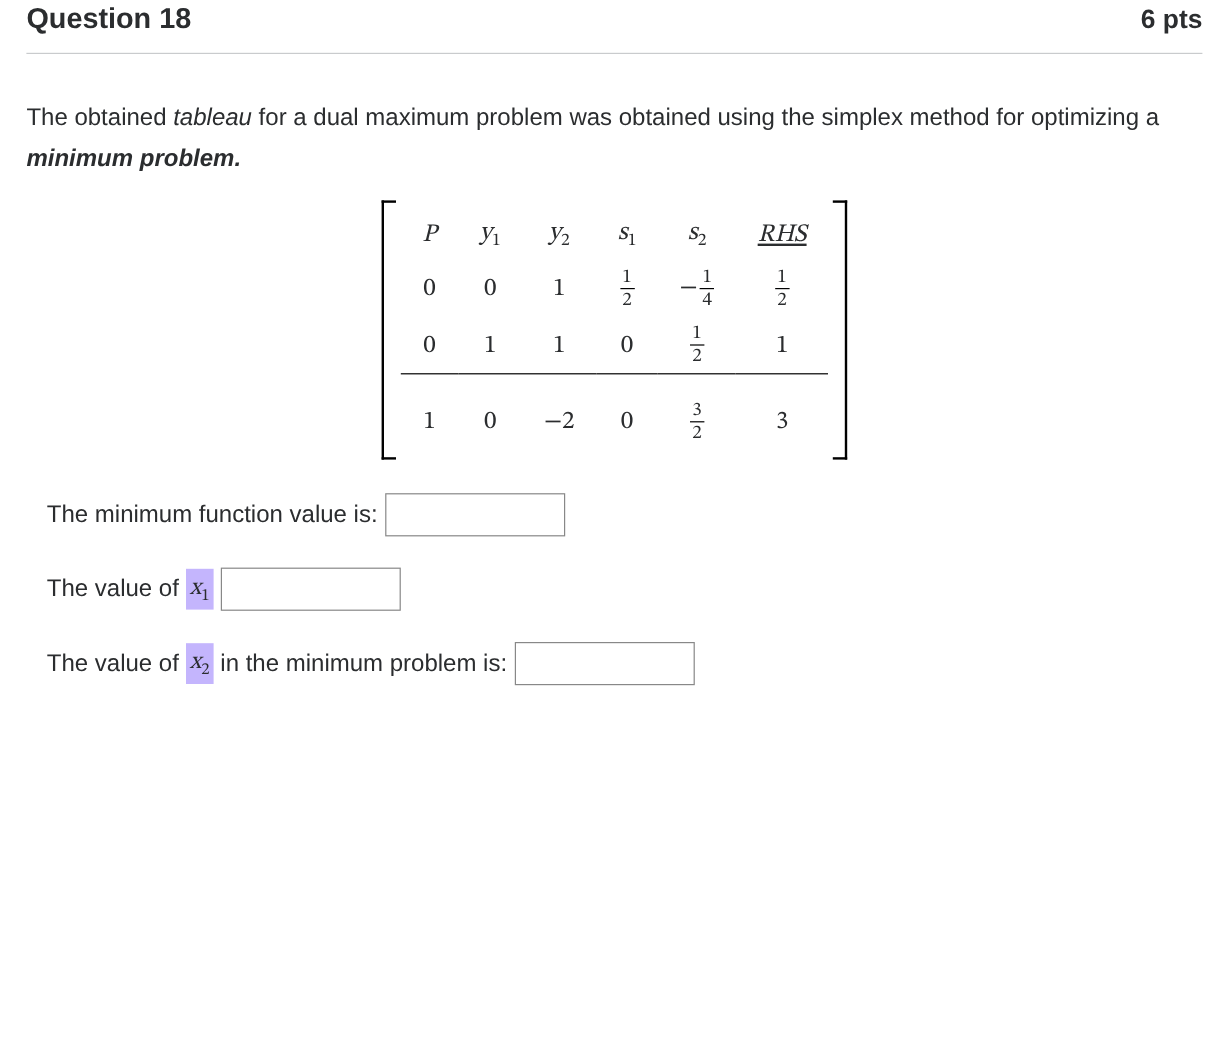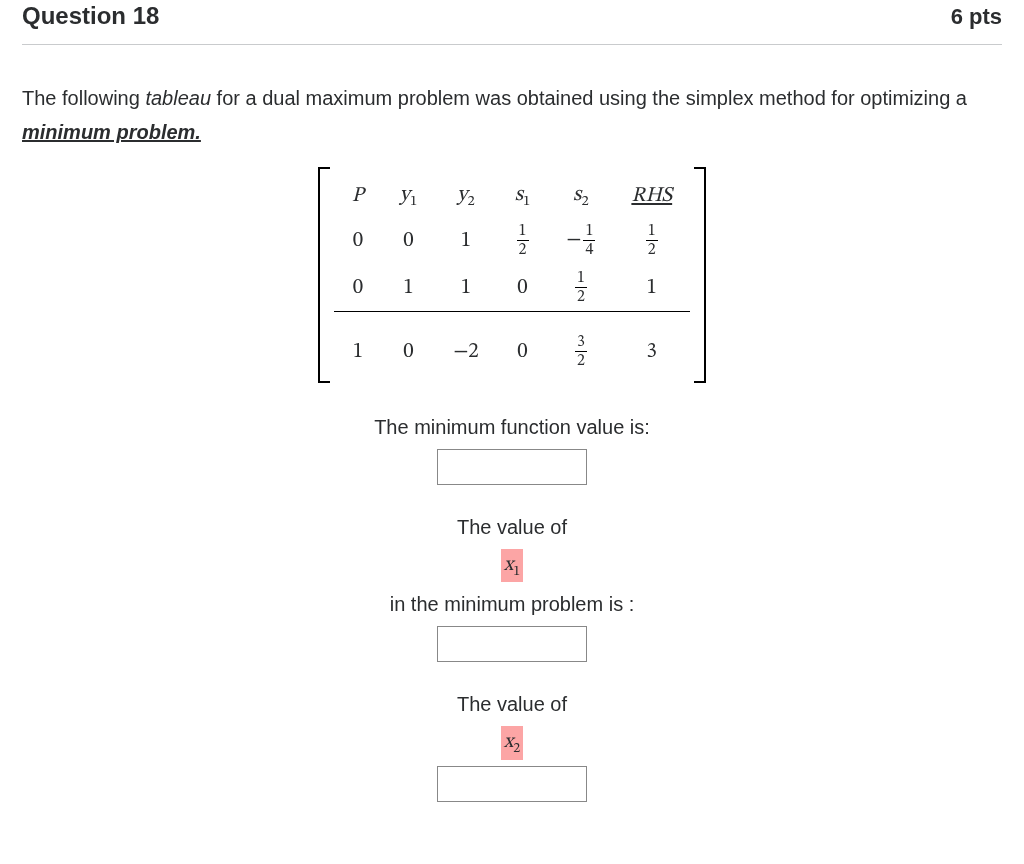--- a/index.html
+++ b/index.html
@@ -133,7 +133,7 @@
   </div>
 
   <div class="prompt">
-    <span>The following </span><em class="it">tableau</em><span> for a dual maximum problem was obtained using the simplex method for optimizing a </span><strong class="bi">minimum problem.</strong>
+    <span>The obtained </span><em class="it">tableau</em><span> for a dual maximum problem was obtained using the simplex method for optimizing a </span><strong class="bi">minimum problem.</strong>
   </div>
 
   <div class="tableau-wrap">

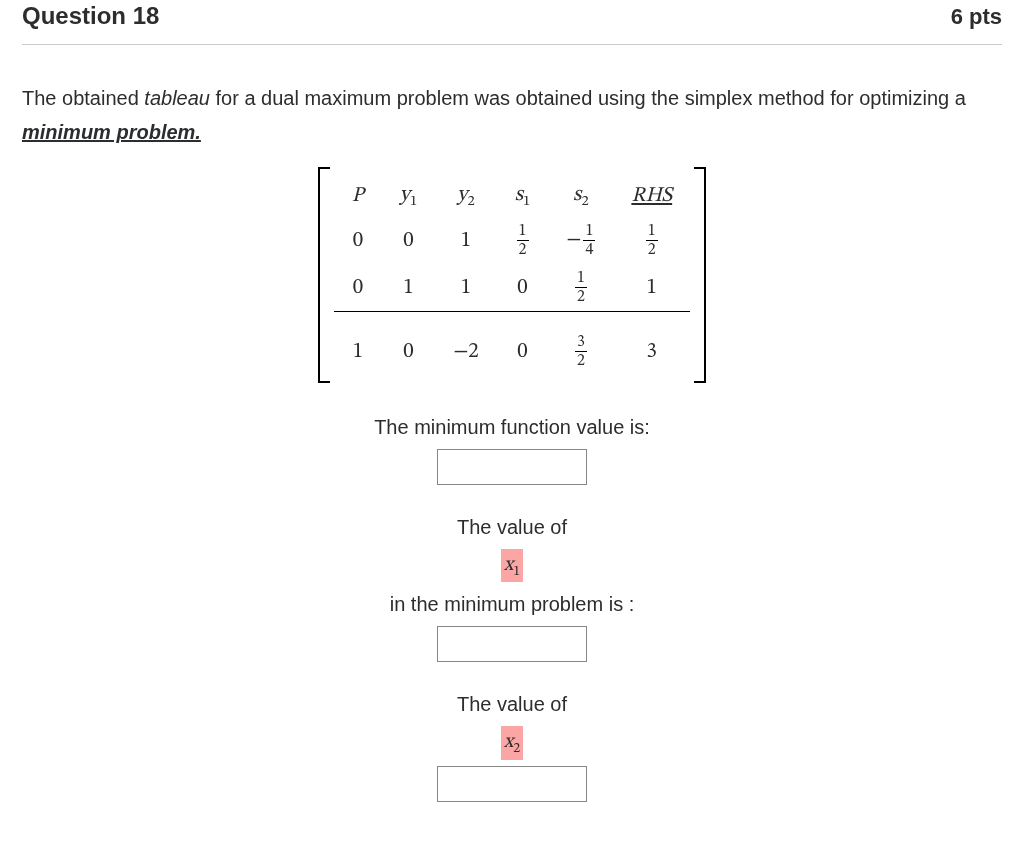--- a/index.html
+++ b/index.html
@@ -38,7 +38,7 @@
     color: #2b2d2f;
   }
   .prompt em.it { }
-  .prompt strong.bi { font-style: italic; font-weight: 700; text-decoration: underline; }
+  .prompt strong.bi { font-style: italic; font-weight: 700; }
   .tableau-wrap {
     display: flex;
     justify-content: center;

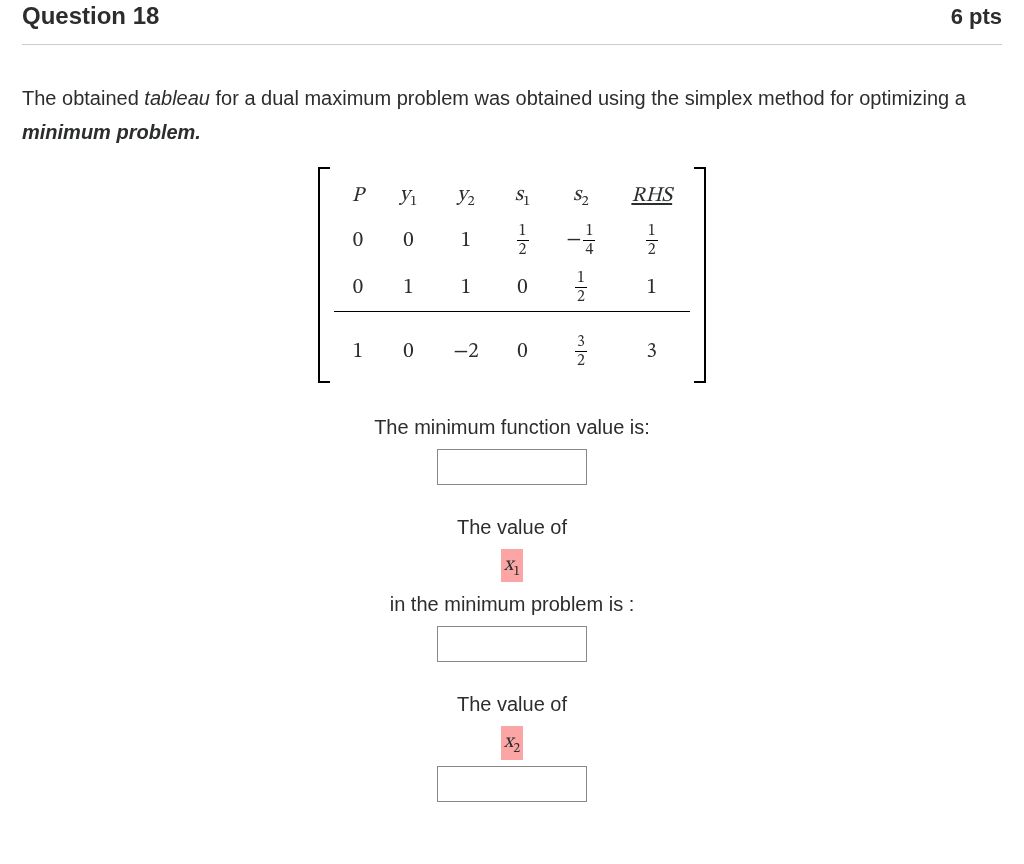--- a/index.html
+++ b/index.html
@@ -105,7 +105,6 @@
     margin: 26px 17px;
     gap: 6px;
     flex-wrap: wrap;
-    flex-direction: column;
   }
   .answer-row input[type="text"] {
     border: 1px solid #888;

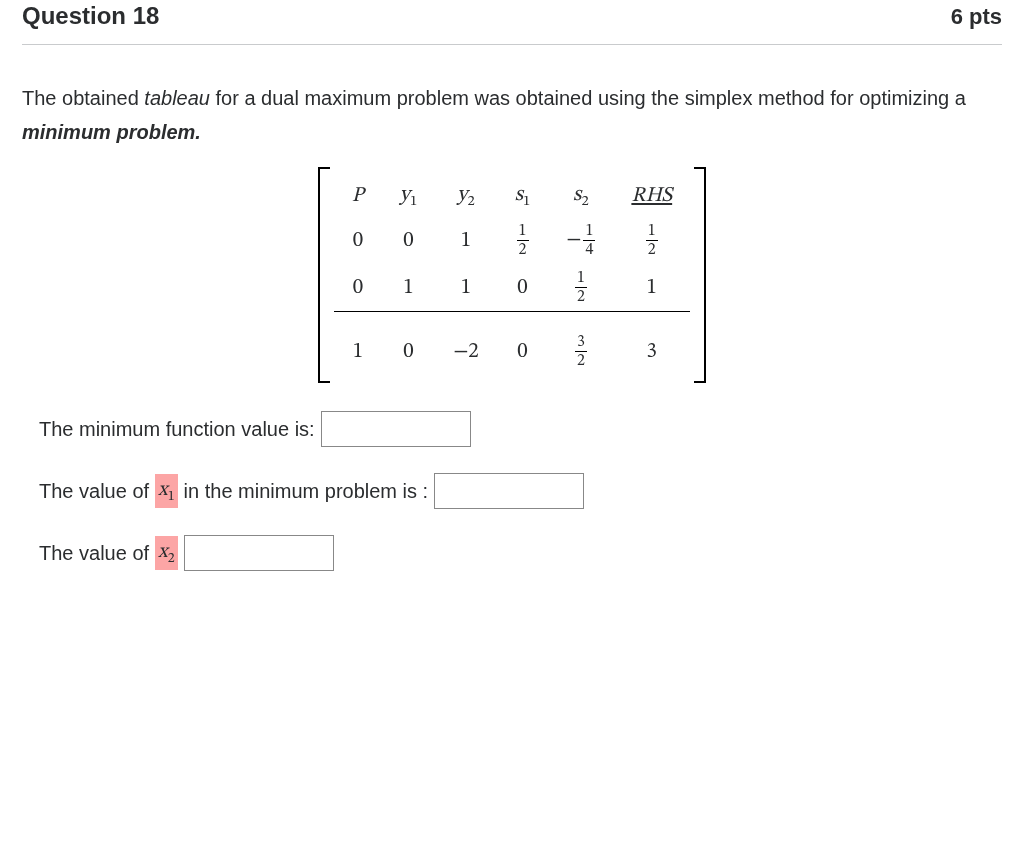--- a/index.html
+++ b/index.html
@@ -119,7 +119,7 @@
     font-style: italic;
     padding: 0 3px;
   }
-  .hl { background: #fca5a5; }
+  .hl { background: #c4b5fd; }
 </style>
 </head>
 <body>

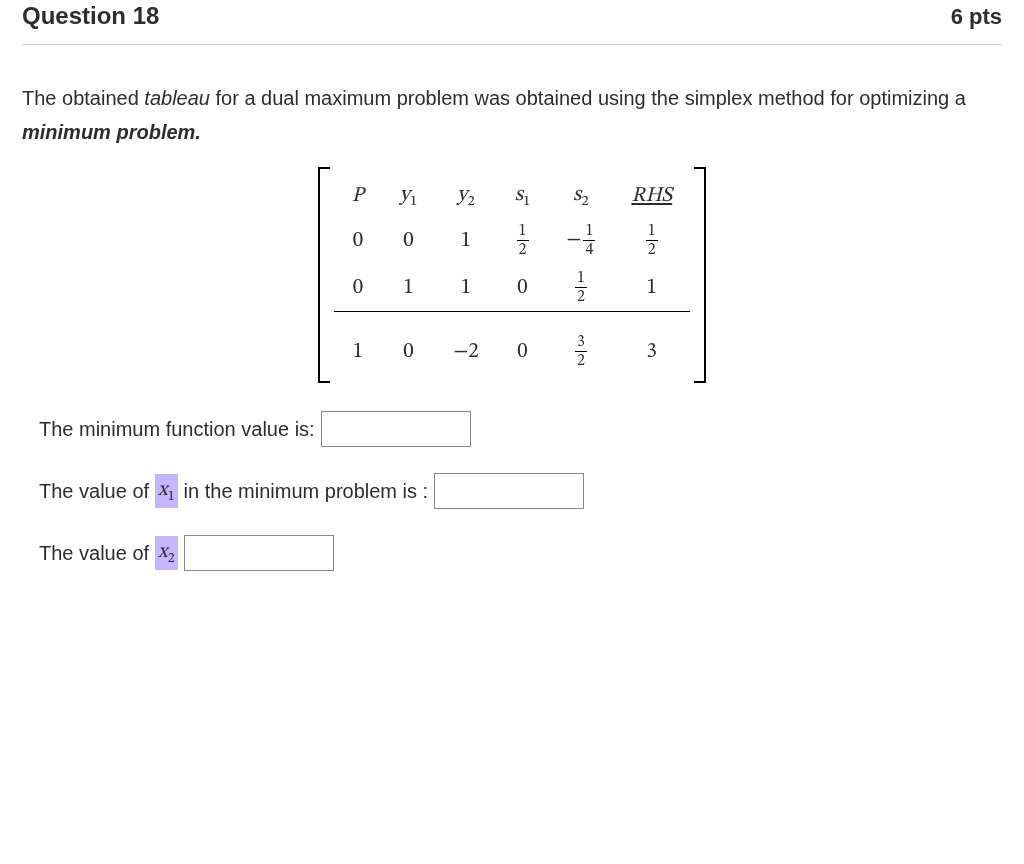--- a/index.html
+++ b/index.html
@@ -189,7 +189,6 @@
     <div class="answer-row">
       <span>The value of </span>
       <span class="mathvar hl"><span>x</span><span class="sub">1</span></span>
-      <span> in the minimum problem is :</span>
       <input type="text" style="">
     </div>
 

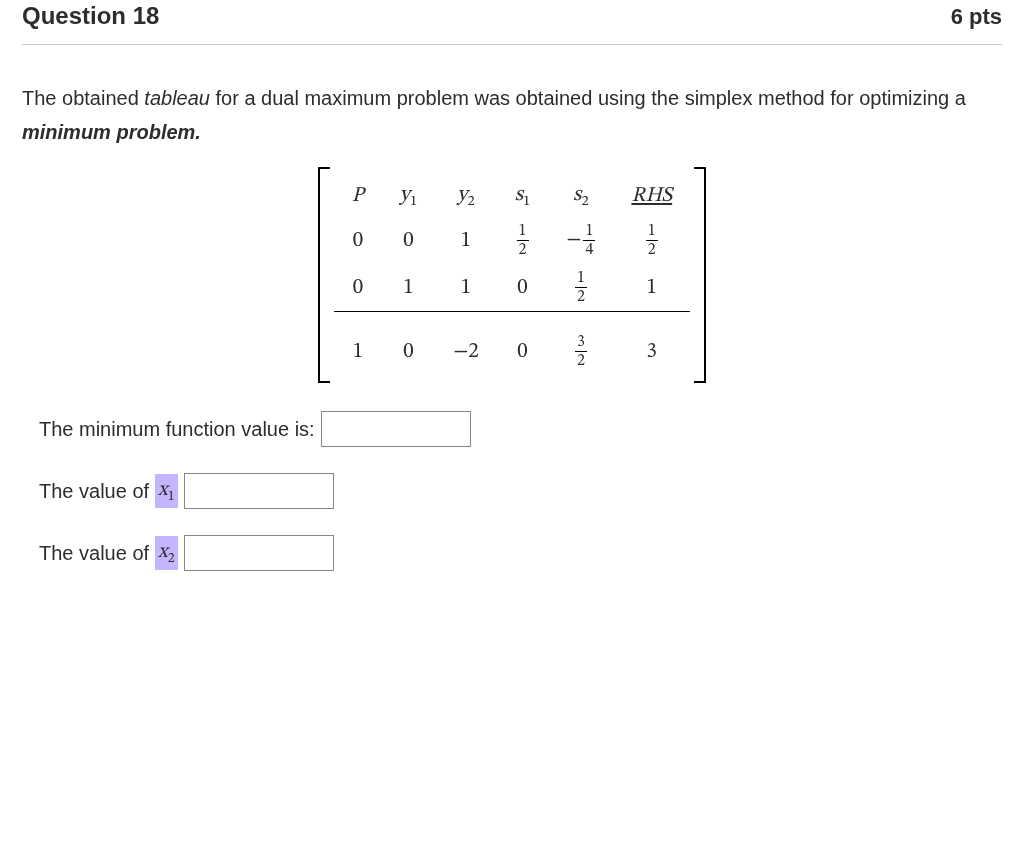--- a/index.html
+++ b/index.html
@@ -195,6 +195,7 @@
     <div class="answer-row">
       <span>The value of </span>
       <span class="mathvar hl"><span>x</span><span class="sub">2</span></span>
+      <span>  in the minimum problem is:</span>
       <input type="text" style="">
     </div>
 

